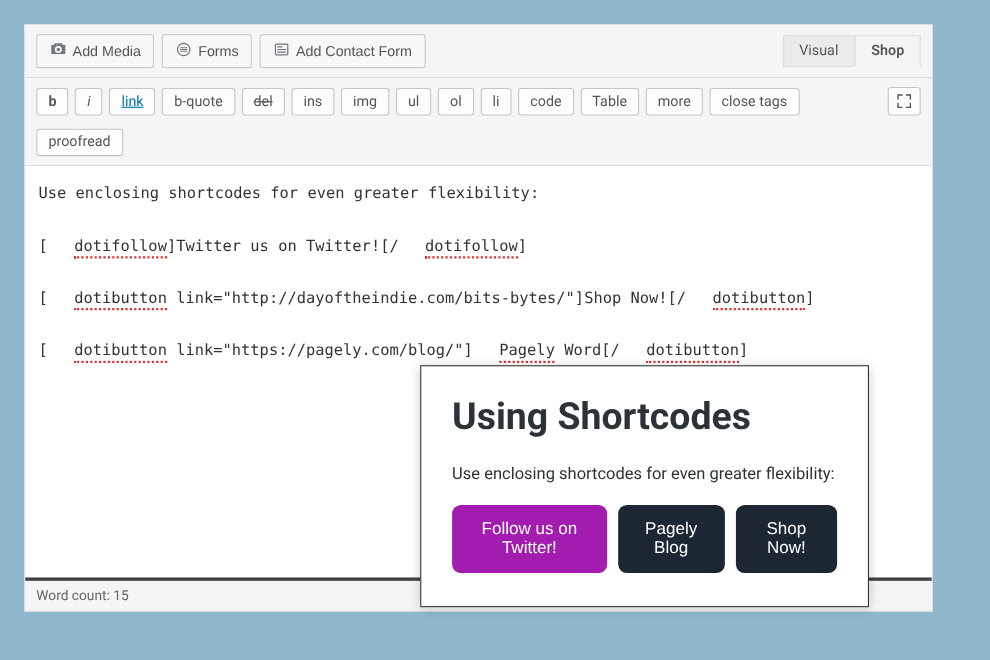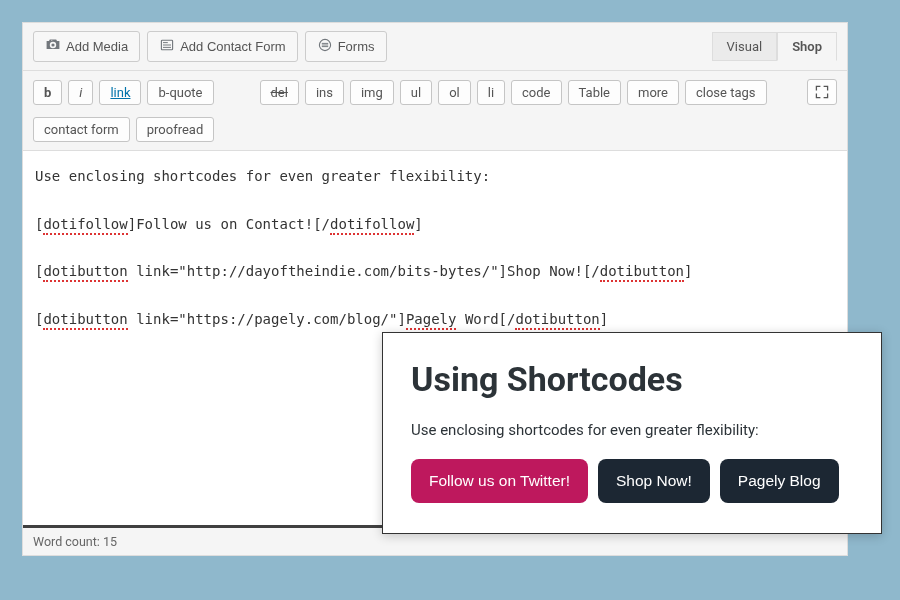--- a/index.html
+++ b/index.html
@@ -159,21 +159,21 @@
     </button>
     <button class="media-btn">
       <span>
+        <svg viewBox="0 0 20 20" fill="none" stroke="#72777c" stroke-width="1.4">
+            <circle cx="10" cy="10" r="7"></circle>
+            <path d="M6 8h8M6 10h8M6 12h8" stroke-width="1.2"></path>
+          </svg>
+      </span>
+      <span>Forms</span>
+    </button>
+    <button class="media-btn">
+      <span>
         <svg viewBox="0 0 20 20" fill="#72777c">
             <rect x="3" y="4" width="14" height="12" rx="1" fill="none" stroke="#72777c" stroke-width="1.4"></rect>
             <path d="M5 7h6M5 10h10M5 13h10" stroke="#72777c" stroke-width="1.2"></path>
           </svg>
       </span>
       <span>Add Contact Form</span>
-    </button>
-    <button class="media-btn">
-      <span>
-        <svg viewBox="0 0 20 20" fill="none" stroke="#72777c" stroke-width="1.4">
-            <circle cx="10" cy="10" r="7"></circle>
-            <path d="M6 8h8M6 10h8M6 12h8" stroke-width="1.2"></path>
-          </svg>
-      </span>
-      <span>Forms</span>
     </button>
     <div class="spacer"></div>
     <div class="view-tabs">

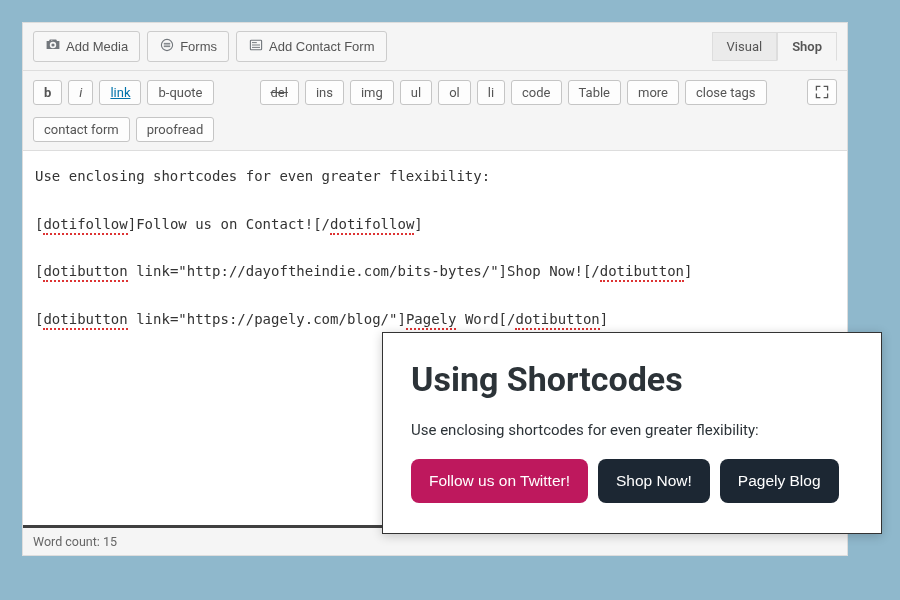--- a/index.html
+++ b/index.html
@@ -76,7 +76,7 @@
   .qt-b { font-weight: bold; }
   .qt-i { font-style: italic; }
   .qt-link { text-decoration: underline; color: #0073aa; text-align: right; }
-  .qt-del { text-decoration: line-through; margin-left: 40px; }
+  .qt-del { text-decoration: line-through; }
   .fullscreen-btn {
     margin-left: auto;
     padding: 4px 6px;

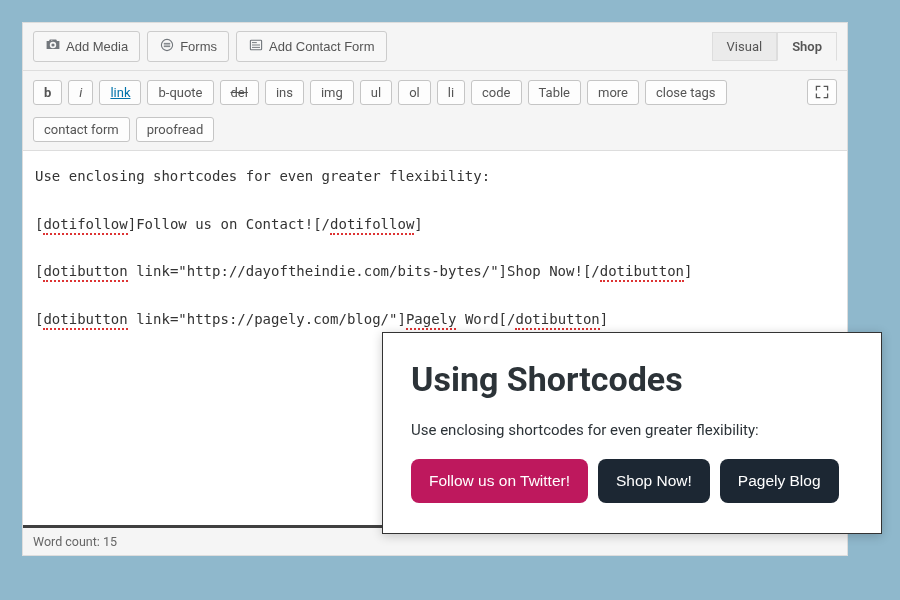--- a/index.html
+++ b/index.html
@@ -205,7 +205,6 @@
       </span>
     </button>
     <div style="flex-basis:100%;height:0"></div>
-    <button class="qt-btn">contact form</button>
     <button class="qt-btn">proofread</button>
   </div>
 

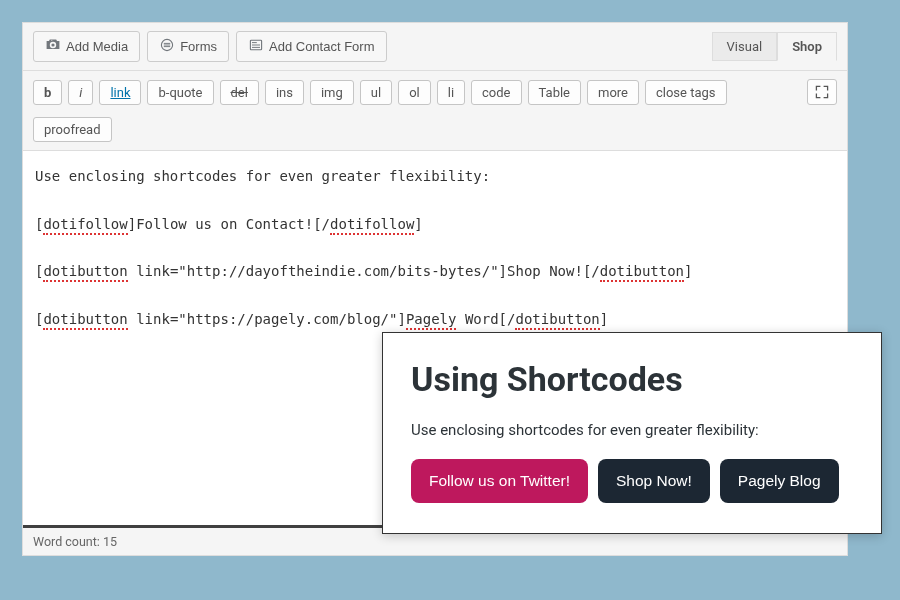--- a/index.html
+++ b/index.html
@@ -107,6 +107,7 @@
   .squig {
     border-bottom: 2px dotted #d33;
     padding-bottom: 1px;
+    margin-left: 24px;
   }
   .preview-card {
     position: absolute;

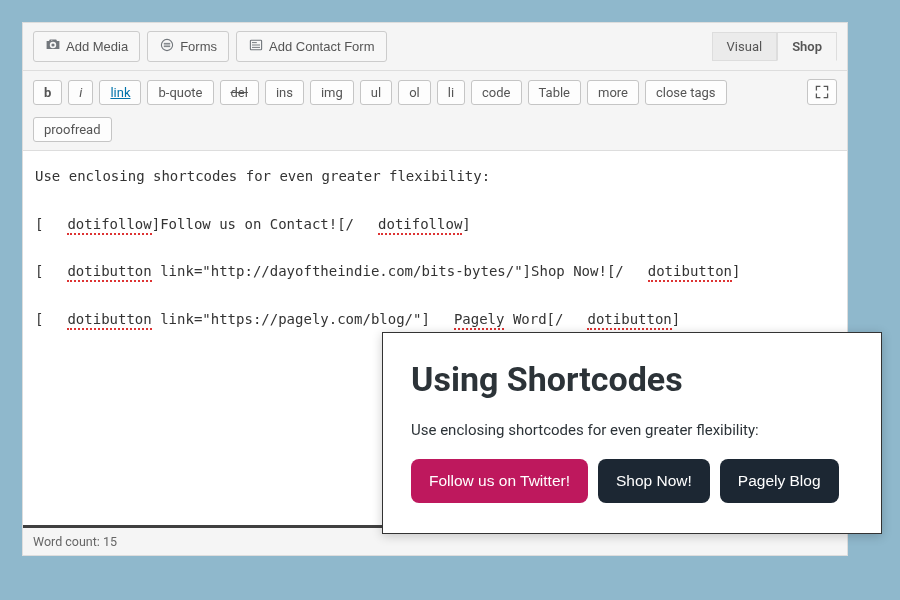--- a/index.html
+++ b/index.html
@@ -211,7 +211,7 @@
 
   <div class="editor-body"><span>Use enclosing shortcodes for even greater flexibility:</span>
 
-<span>[</span><span class="squig">dotifollow</span><span>]Follow us on Contact![/</span><span class="squig">dotifollow</span><span>]</span>
+<span>[</span><span class="squig">dotifollow</span><span>]Twitter us on Twitter![/</span><span class="squig">dotifollow</span><span>]</span>
 
 <span>[</span><span class="squig">dotibutton</span><span> link="http://dayoftheindie.com/bits-bytes/"]Shop Now![/</span><span class="squig">dotibutton</span><span>]</span>
 

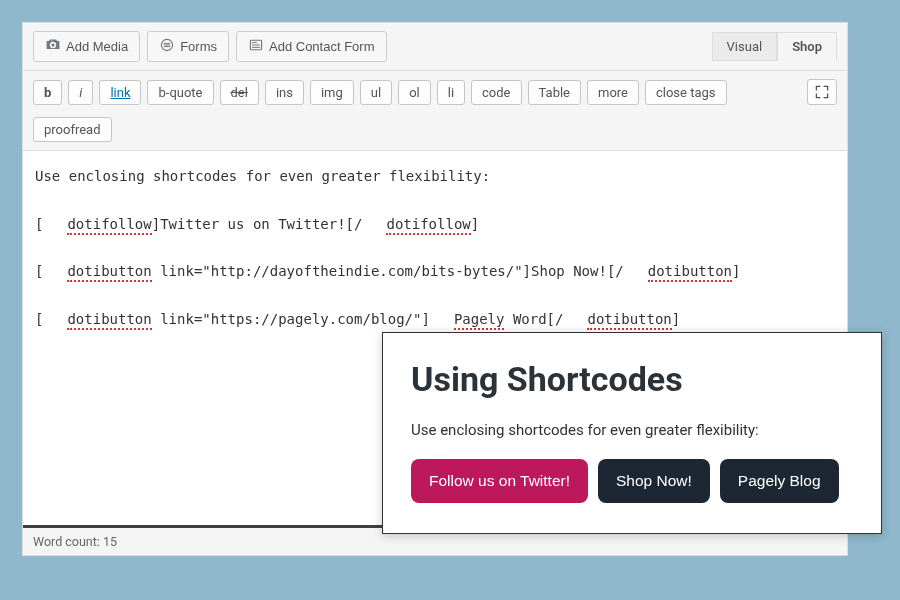--- a/index.html
+++ b/index.html
@@ -113,7 +113,7 @@
     position: absolute;
     top: 332px;
     left: 382px;
-    width: 500px;
+    width: 408px;
     background: #fff;
     border: 1px solid #333;
     box-shadow: 0 2px 10px rgba(0,0,0,0.2);

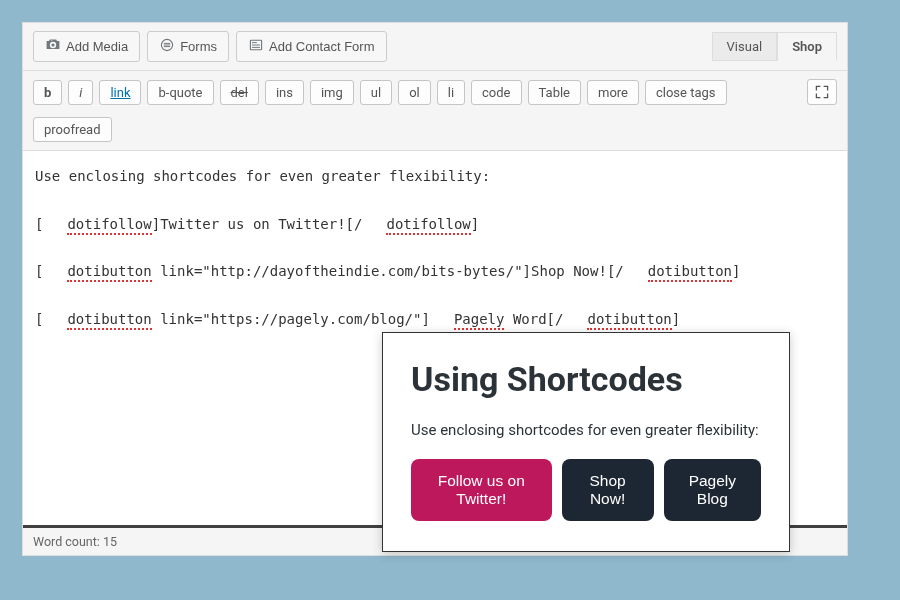--- a/index.html
+++ b/index.html
@@ -140,7 +140,7 @@
     cursor: pointer;
     border: none;
   }
-  .pbtn-blue { background: #be185d; }
+  .pbtn-blue { background: #a21caf; }
   .pbtn-dark { background: #1c2733; }
 </style>
 </head>

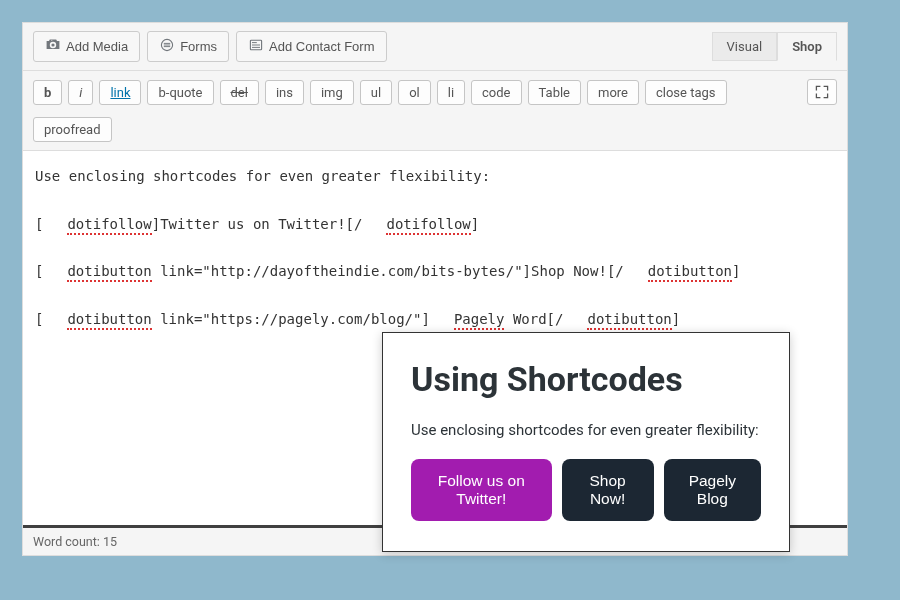--- a/index.html
+++ b/index.html
@@ -227,8 +227,8 @@
   <div class="preview-text">Use enclosing shortcodes for even greater flexibility:</div>
   <div class="preview-buttons">
     <button class="pbtn pbtn-blue">Follow us on Twitter!</button>
+    <button class="pbtn pbtn-dark">Pagely Blog</button>
     <button class="pbtn pbtn-dark">Shop Now!</button>
-    <button class="pbtn pbtn-dark">Pagely Blog</button>
   </div>
 </div>
 

